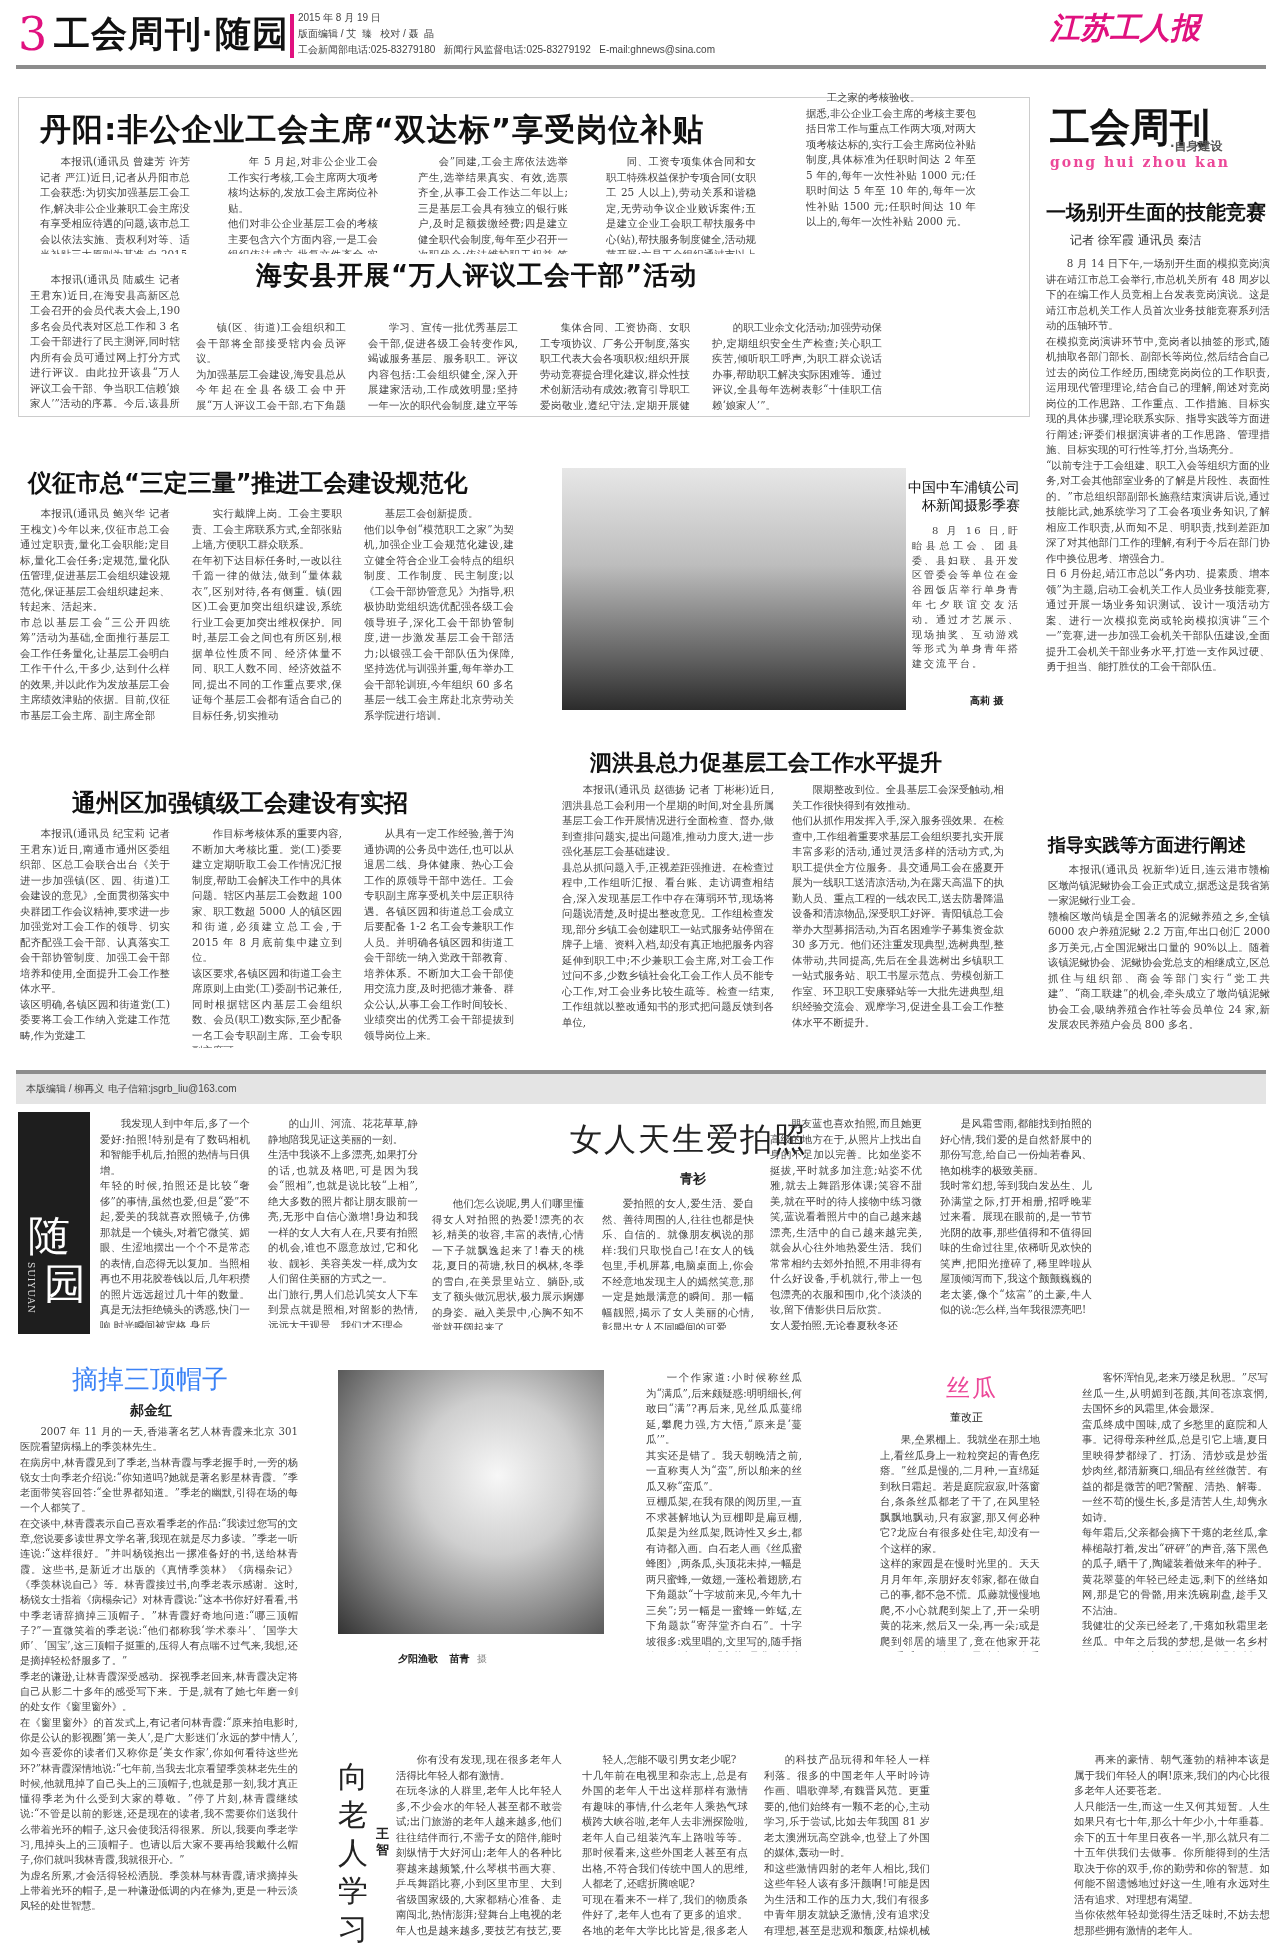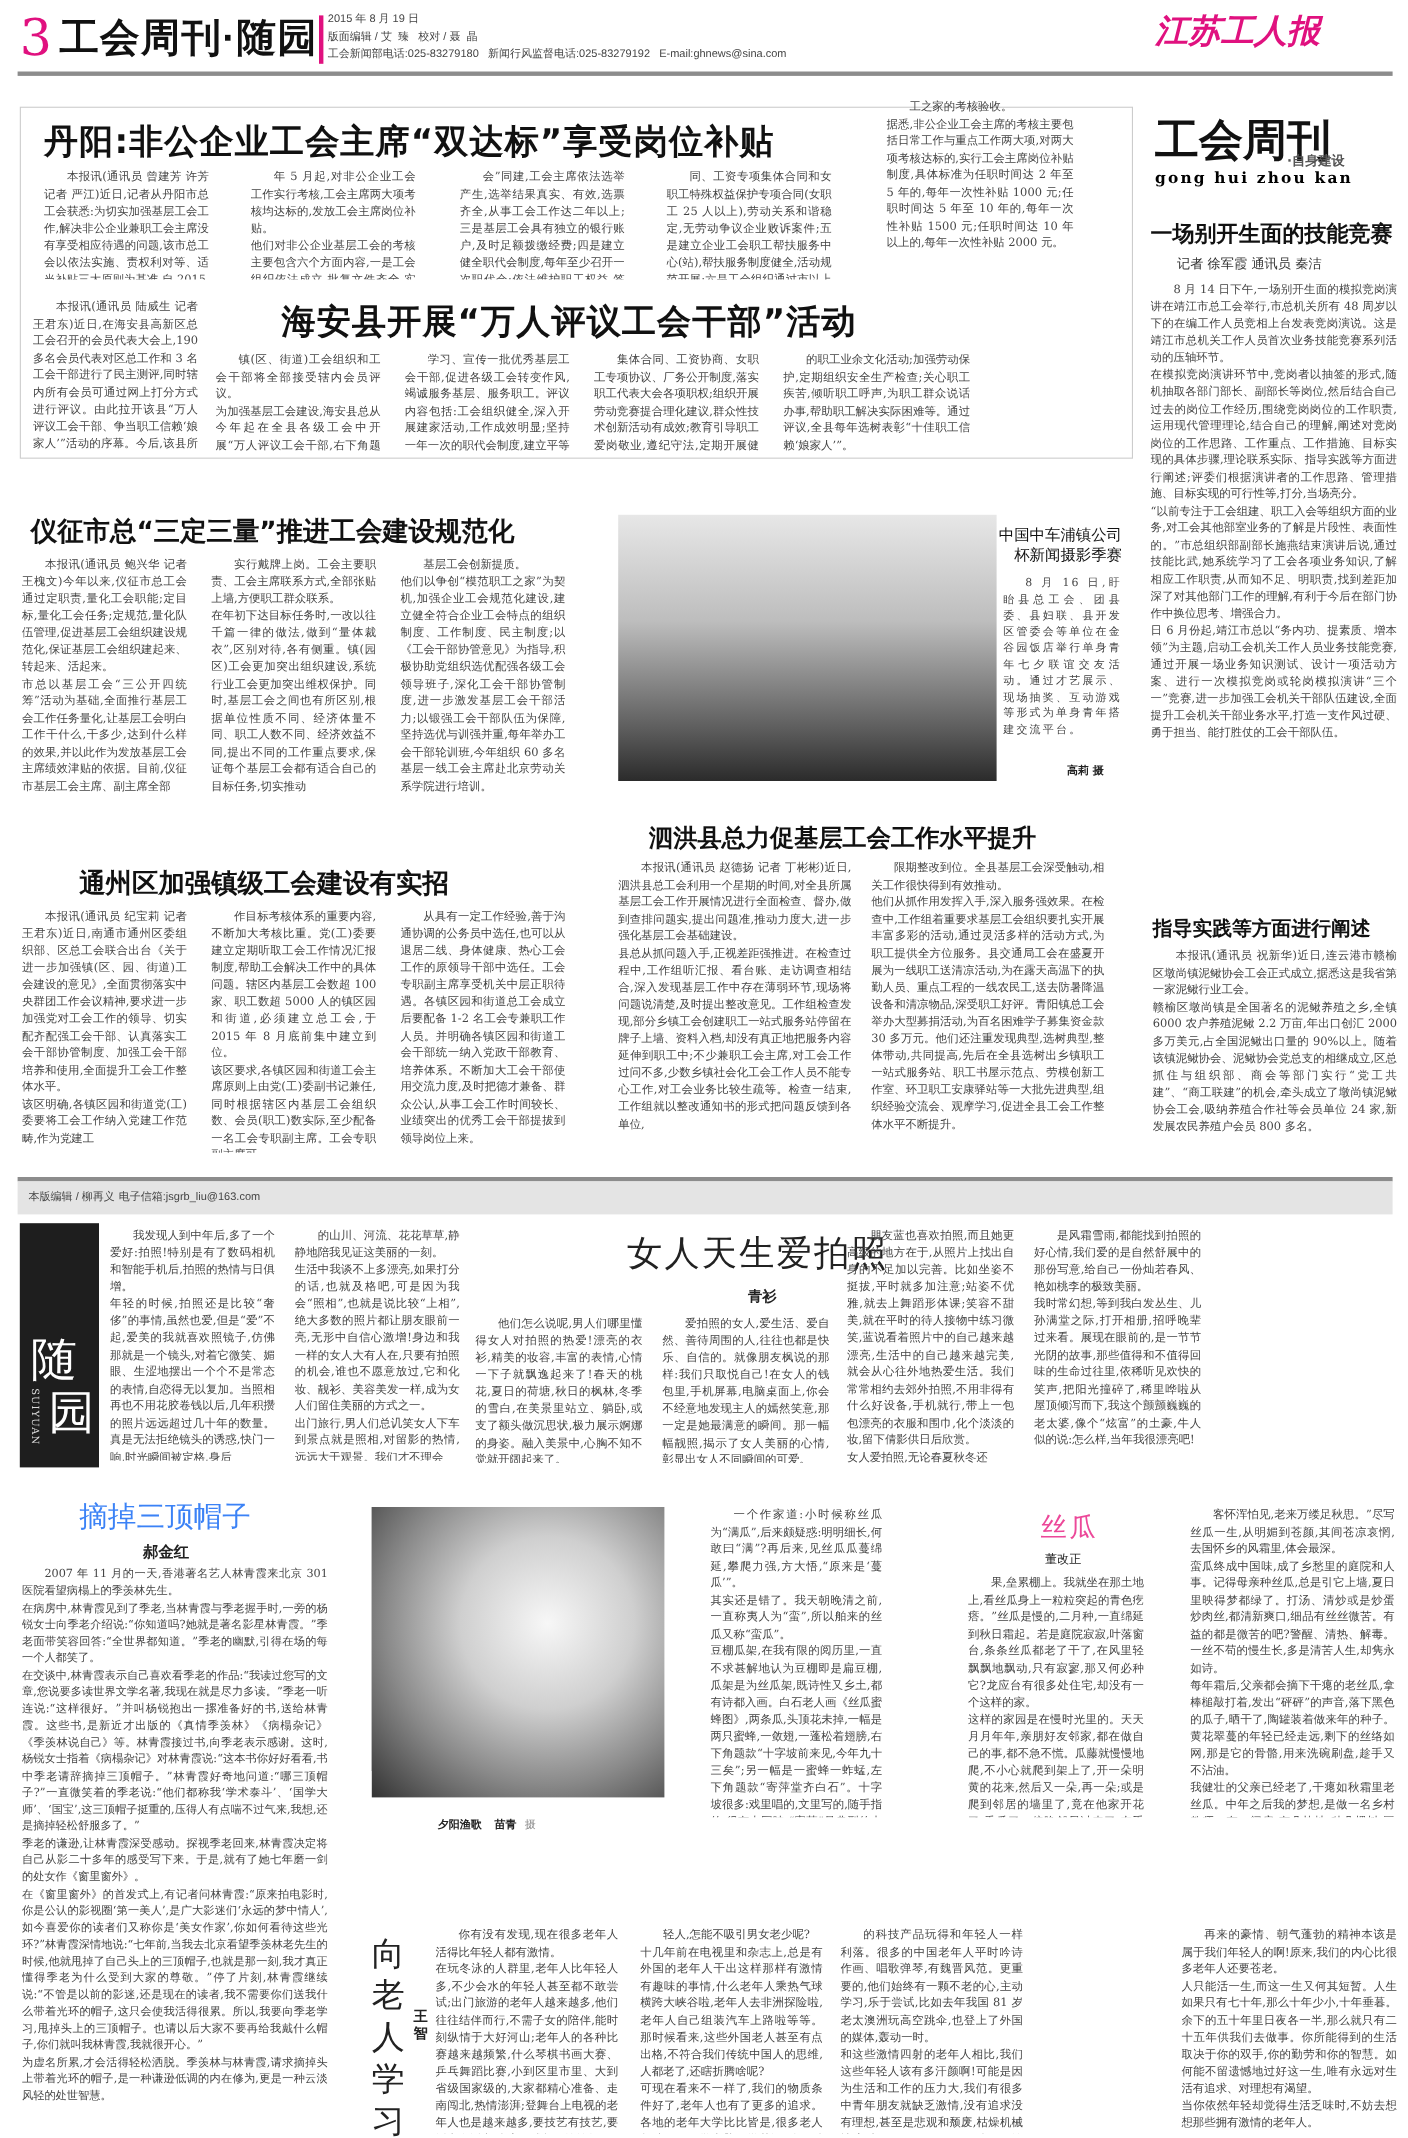--- a/index.html
+++ b/index.html
@@ -56,7 +56,7 @@
 <div class="abs" style="left:1050px;top:100px;width:220px;height:70px">
   <span class="abs" style="left:0;top:0;font-size:40px;font-weight:bold;color:#111;font-family:'DejaVu Serif',serif">工会周刊</span>
   <span class="abs" style="left:120px;top:38px;font-size:12px;font-weight:bold;color:#555;font-family:'DejaVu Sans',sans-serif">·自身建设</span>
-  <span class="abs" style="left:0;top:54px;font-size:14px;color:#000000;letter-spacing:2px;font-family:'DejaVu Serif',serif;font-weight:bold">gong hui zhou kan</span>
+  <span class="abs" style="left:0;top:54px;font-size:14px;color:#ec4899;letter-spacing:2px;font-family:'DejaVu Serif',serif;font-weight:bold">gong hui zhou kan</span>
 </div>
 
 <div class="abs hd" style="left:1046px;top:198px;font-size:20px;line-height:28px">一场别开生面的技能竞赛</div>

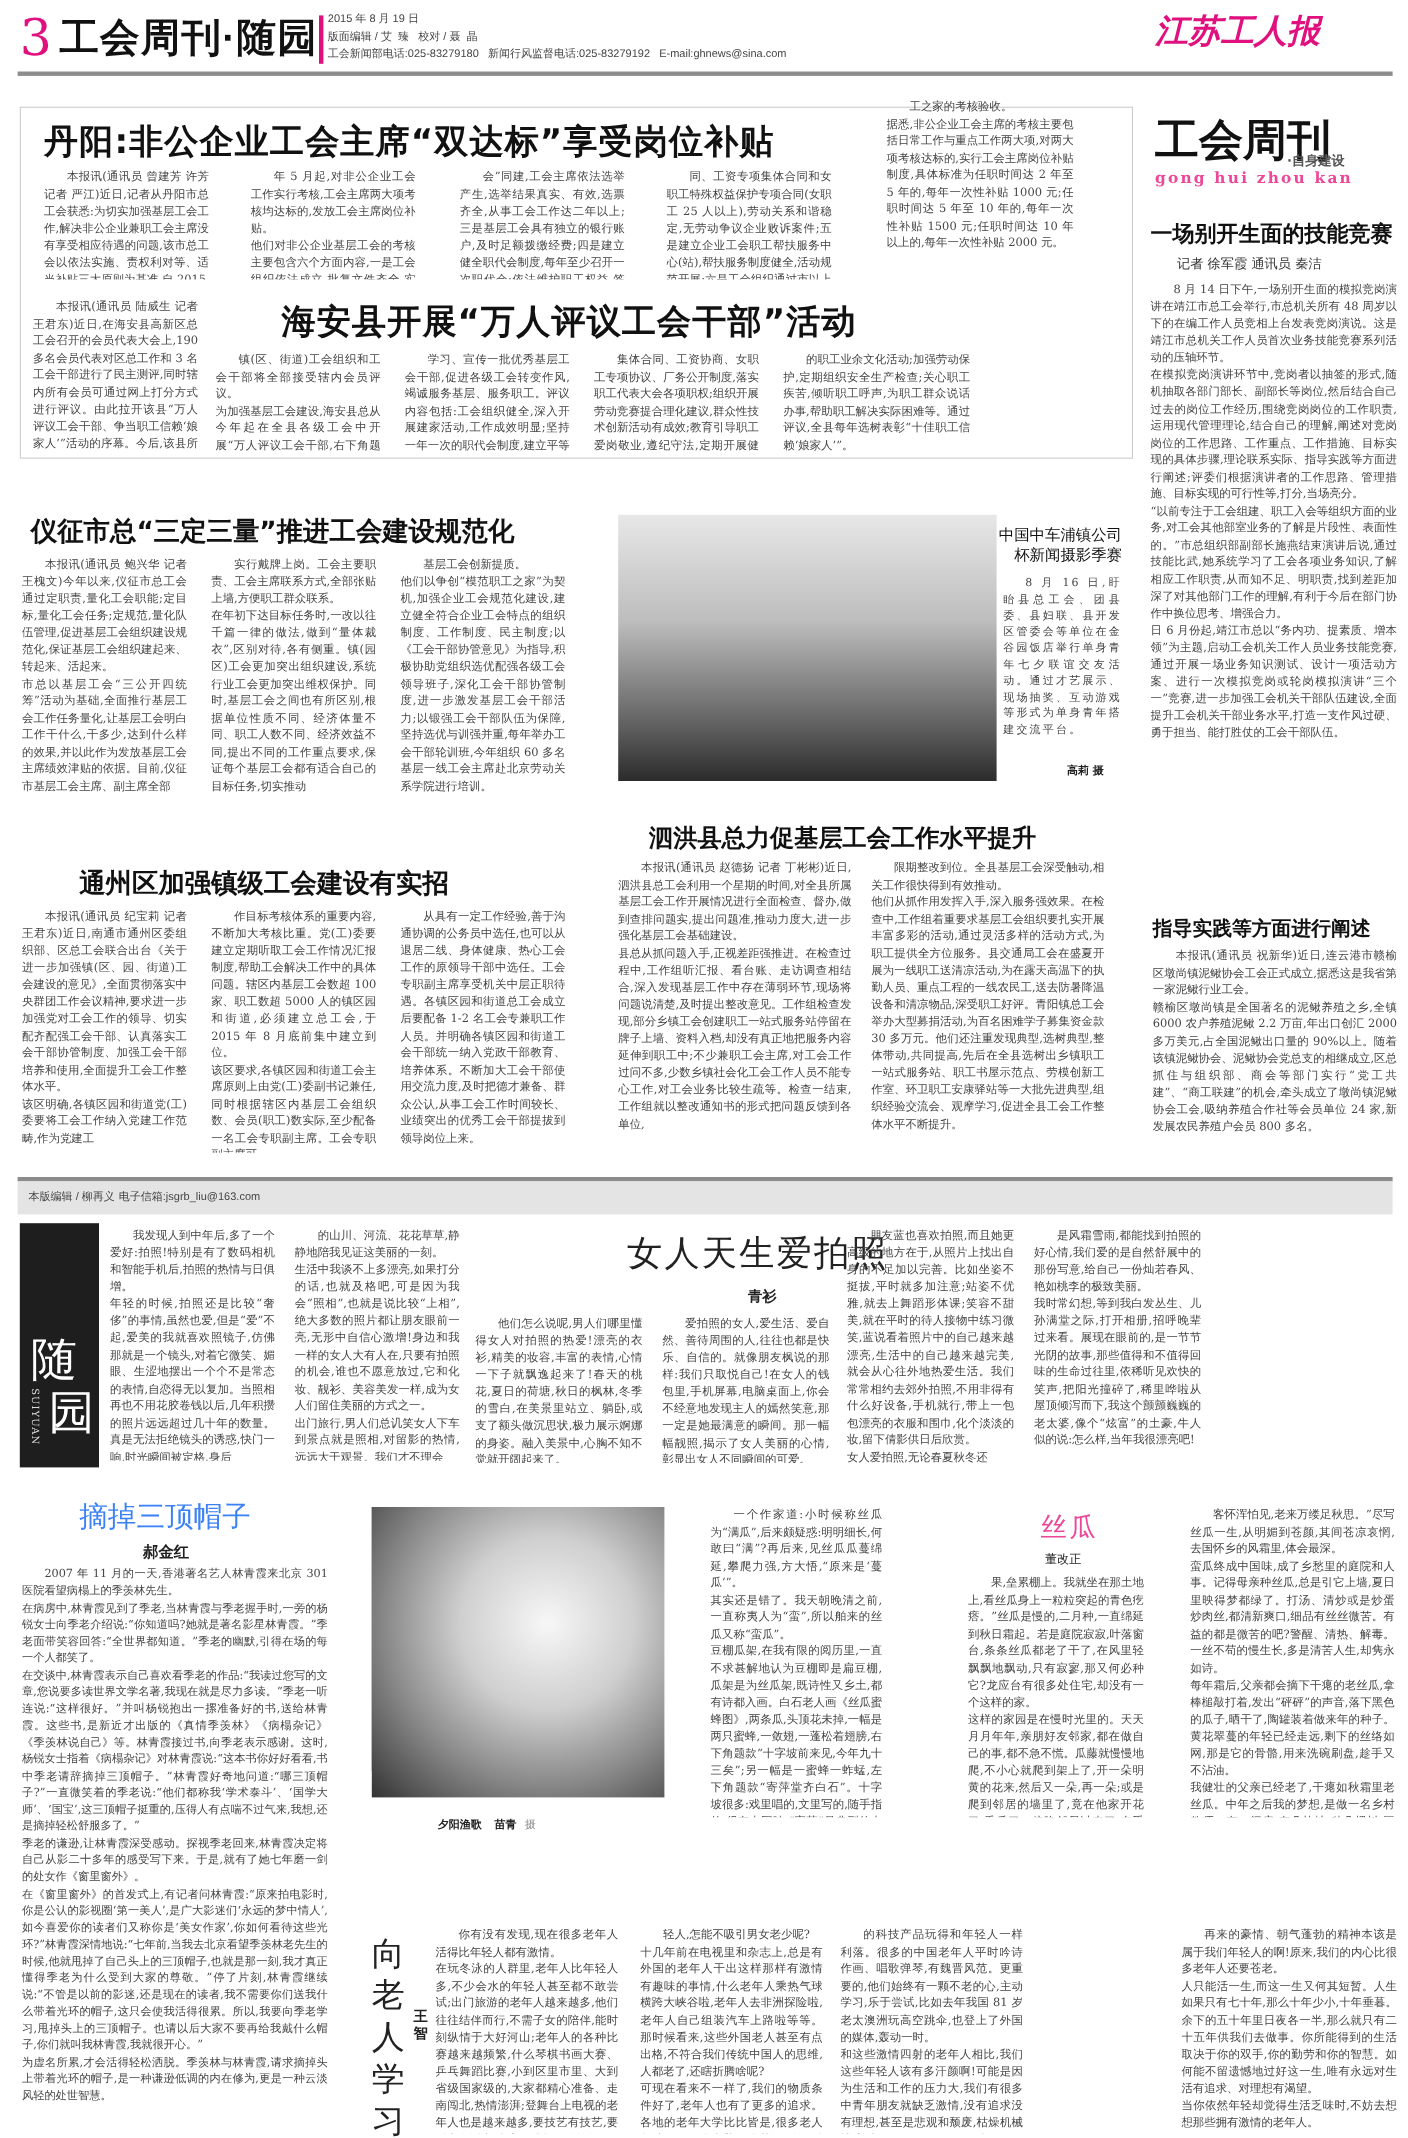--- a/index.html
+++ b/index.html
@@ -46,7 +46,7 @@
 据悉,非公企业工会主席的考核主要包括日常工作与重点工作两大项,对两大项考核达标的,实行工会主席岗位补贴制度,具体标准为任职时间达 2 年至 5 年的,每年一次性补贴 1000 元;任职时间达 5 年至 10 年的,每年一次性补贴 1500 元;任职时间达 10 年以上的,每年一次性补贴 2000 元。</div>
 
 <div class="abs txt" style="left:30px;top:272px;width:150px;height:136px;overflow:hidden">本报讯(通讯员 陆威生 记者 王君东)近日,在海安县高新区总工会召开的会员代表大会上,190 多名会员代表对区总工作和 3 名工会干部进行了民主测评,同时辖内所有会员可通过网上打分方式进行评议。由此拉开该县“万人评议工会干部、争当职工信赖‘娘家人’”活动的序幕。今后,该县所有</div>
-<div class="abs hd" style="left:256px;top:272px;font-size:31px;line-height:42px;letter-spacing:1px">海安县开展“万人评议工会干部”活动</div>
+<div class="abs hd" style="left:256px;top:254px;font-size:26px;line-height:42px;letter-spacing:1px">海安县开展“万人评议工会干部”活动</div>
 <div class="abs txt" style="left:196px;top:320px;width:150px;height:90px;overflow:hidden">镇(区、街道)工会组织和工会干部将全部接受辖内会员评议。
 为加强基层工会建设,海安县总从今年起在全县各级工会中开展“万人评议工会干部,右下角题款‘娘家人’”活动,发现、选树、</div>
 <div class="abs txt" style="left:368px;top:320px;width:150px;height:90px;overflow:hidden">学习、宣传一批优秀基层工会干部,促进各级工会转变作风,竭诚服务基层、服务职工。评议内容包括:工会组织健全,深入开展建家活动,工作成效明显;坚持一年一次的职代会制度,建立平等协商、</div>

